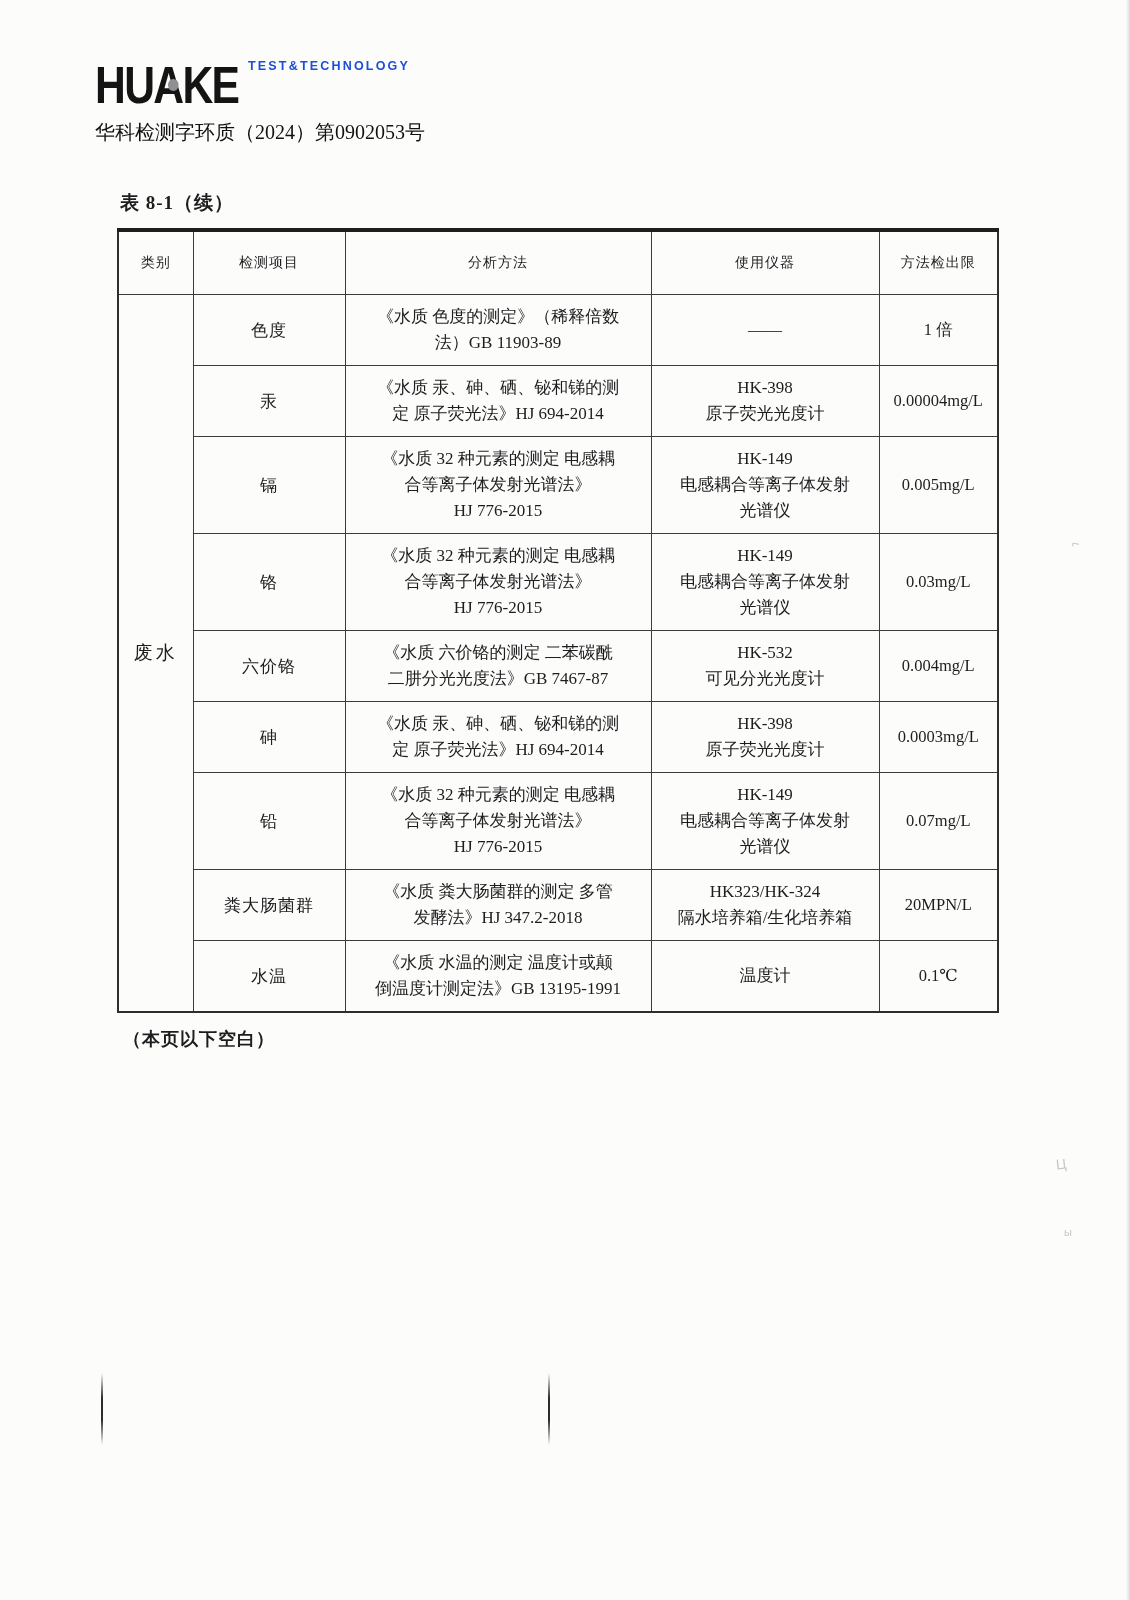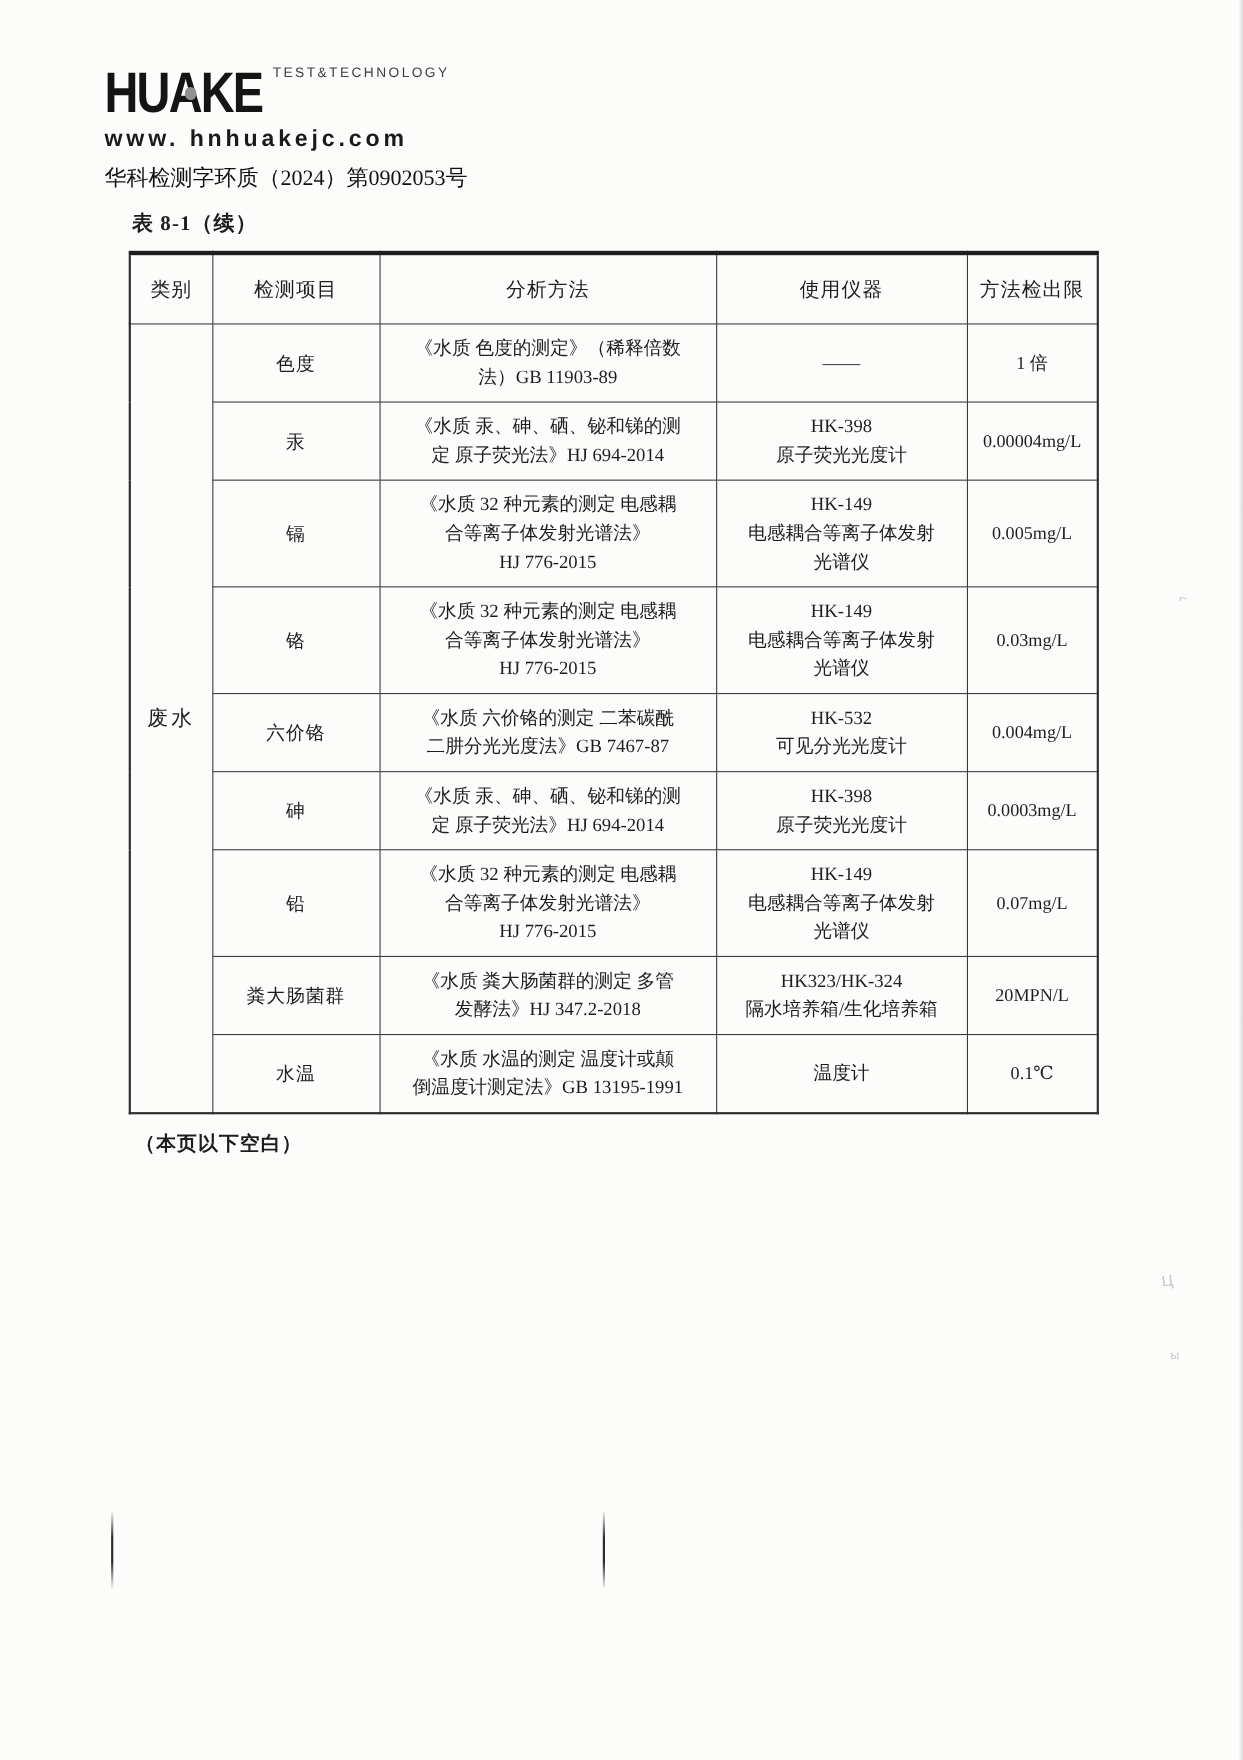--- a/index.html
+++ b/index.html
@@ -40,8 +40,8 @@
   }
   .logo-tagline {
     font-family:"Liberation Sans","DejaVu Sans",sans-serif;
-    font-size:12.5px; letter-spacing:2.2px; color:#404040;
-    margin-top:-1px; font-weight:400;
+    font-size:12.5px; letter-spacing:2.2px; color:#1d4ed8;
+    margin-top:-1px; font-weight:700;
   }
   .website {
     font-family:"Liberation Sans","DejaVu Sans",sans-serif;

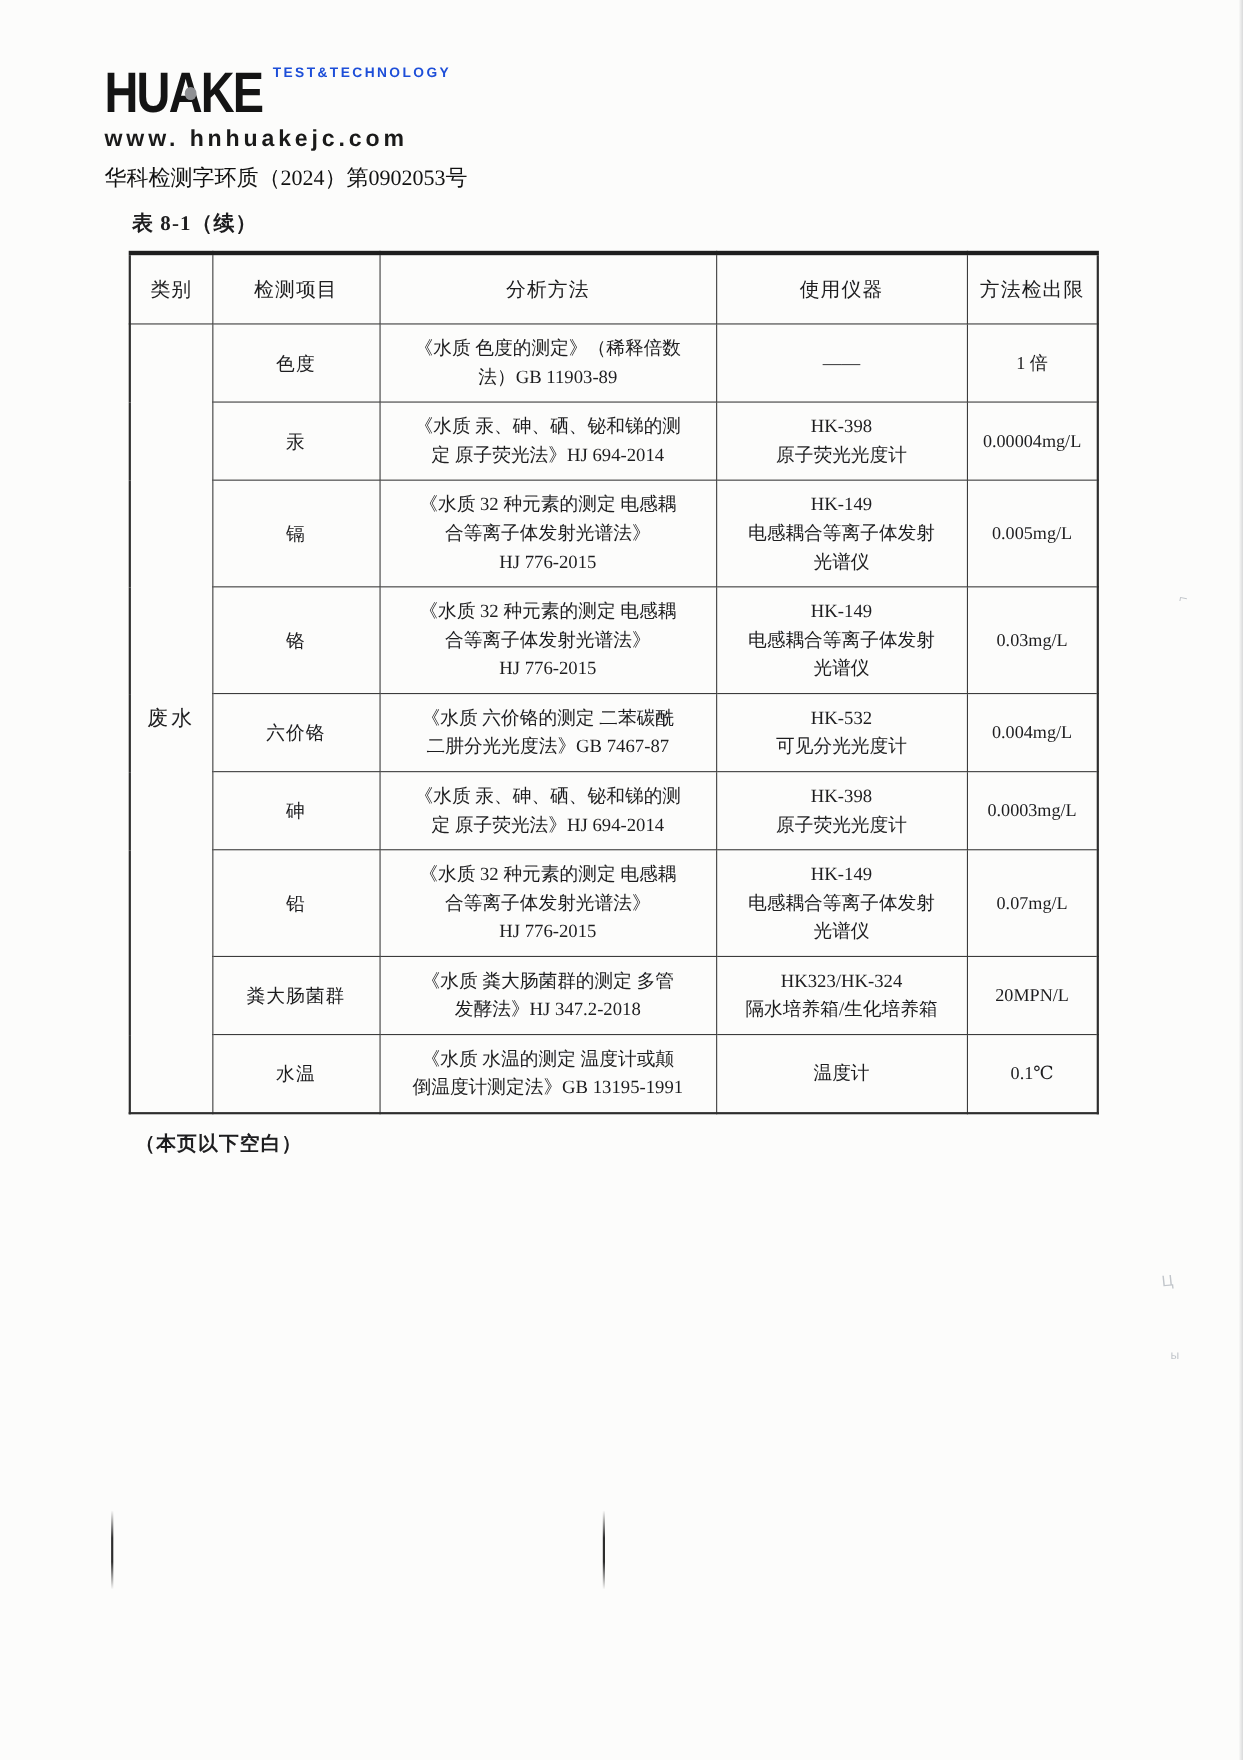--- a/index.html
+++ b/index.html
@@ -113,7 +113,6 @@
         <div class="logo-tagline">TEST&amp;TECHNOLOGY</div>
       </div>
     </div>
-    <div class="website">www. hnhuakejc.com</div>
     <div class="doc-number">华科检测字环质（2024）第0902053号</div>
   </header>
 

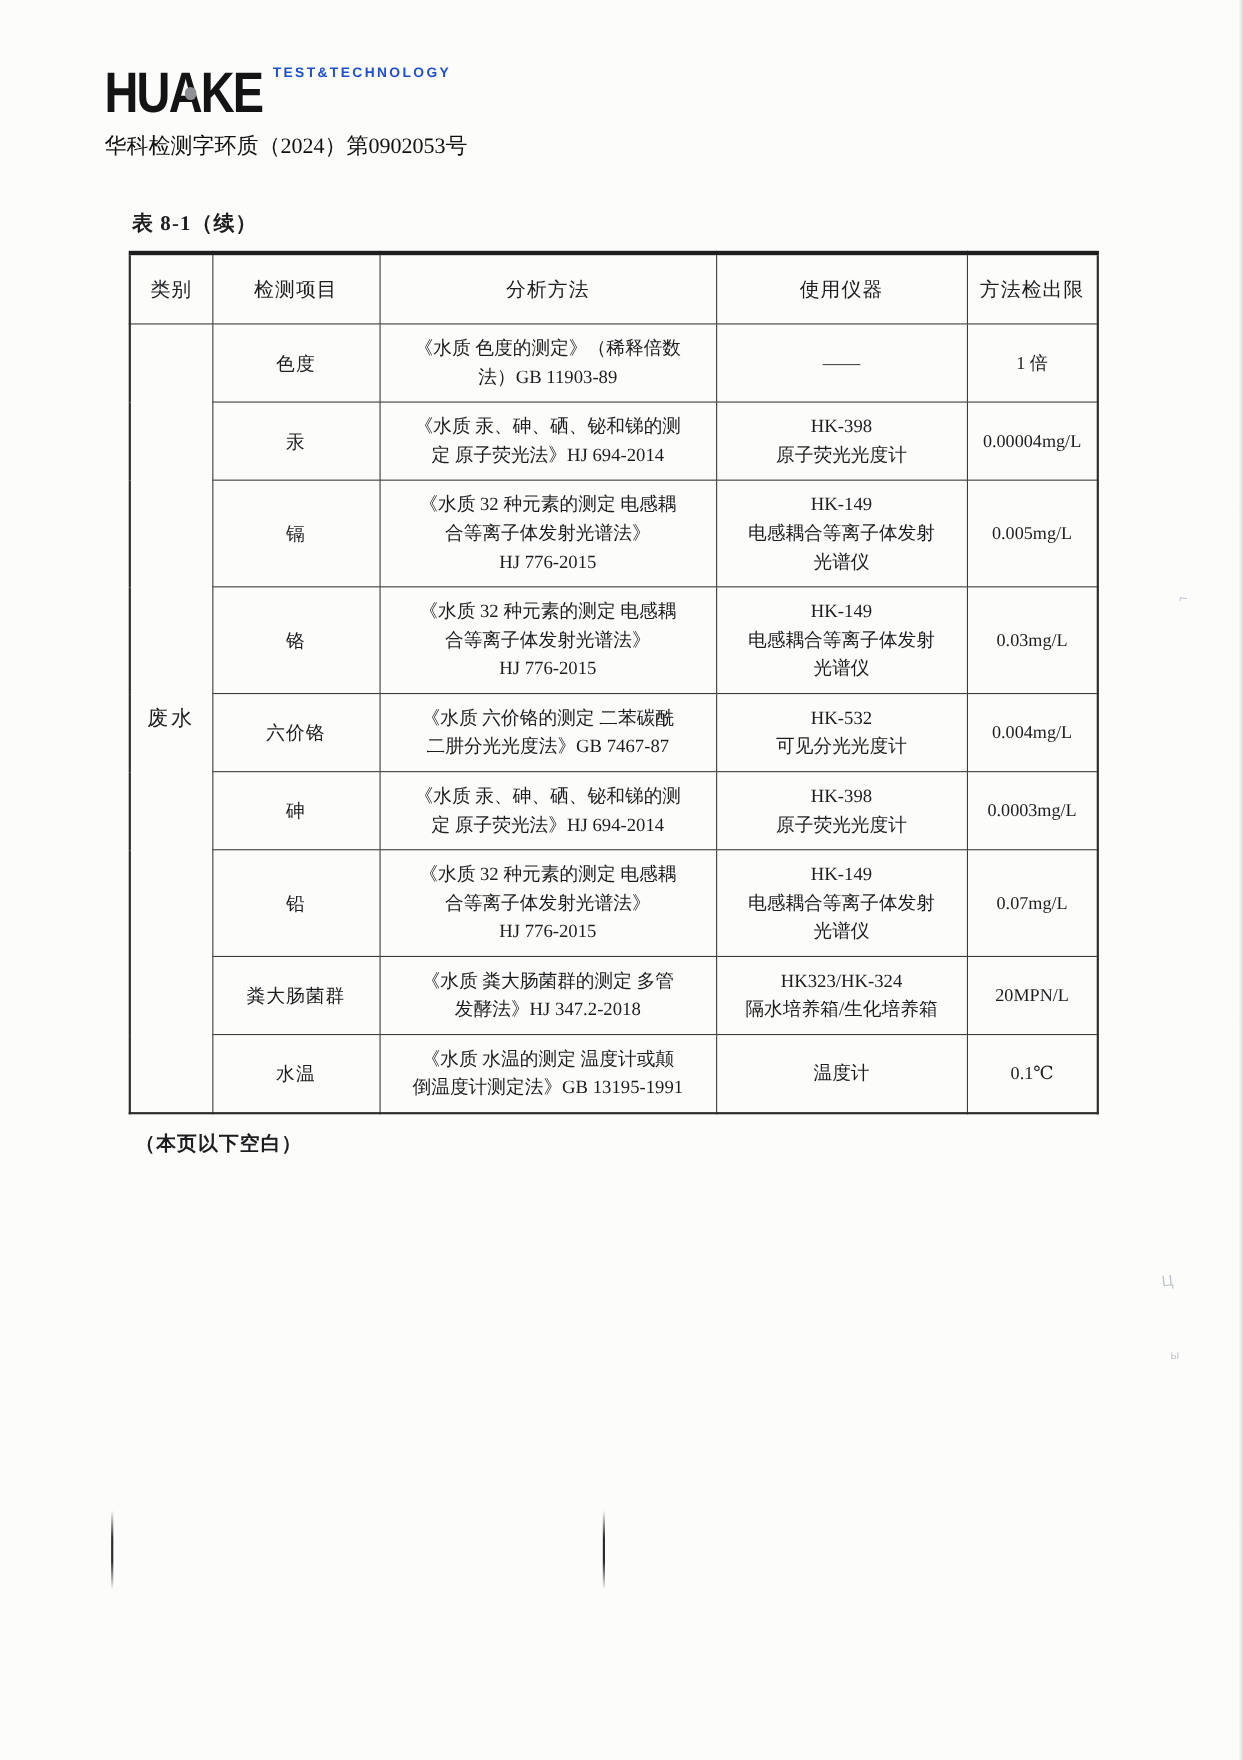--- a/index.html
+++ b/index.html
@@ -69,7 +69,7 @@
     padding:9px 3px; overflow:hidden;
   }
   table.methods thead th {
-    font-size:18px; font-weight:normal; height:44px;
+    font-size:14px; font-weight:normal; height:44px;
     letter-spacing:1px;
   }
   td.category-cell { font-size:19px; letter-spacing:3px; }

